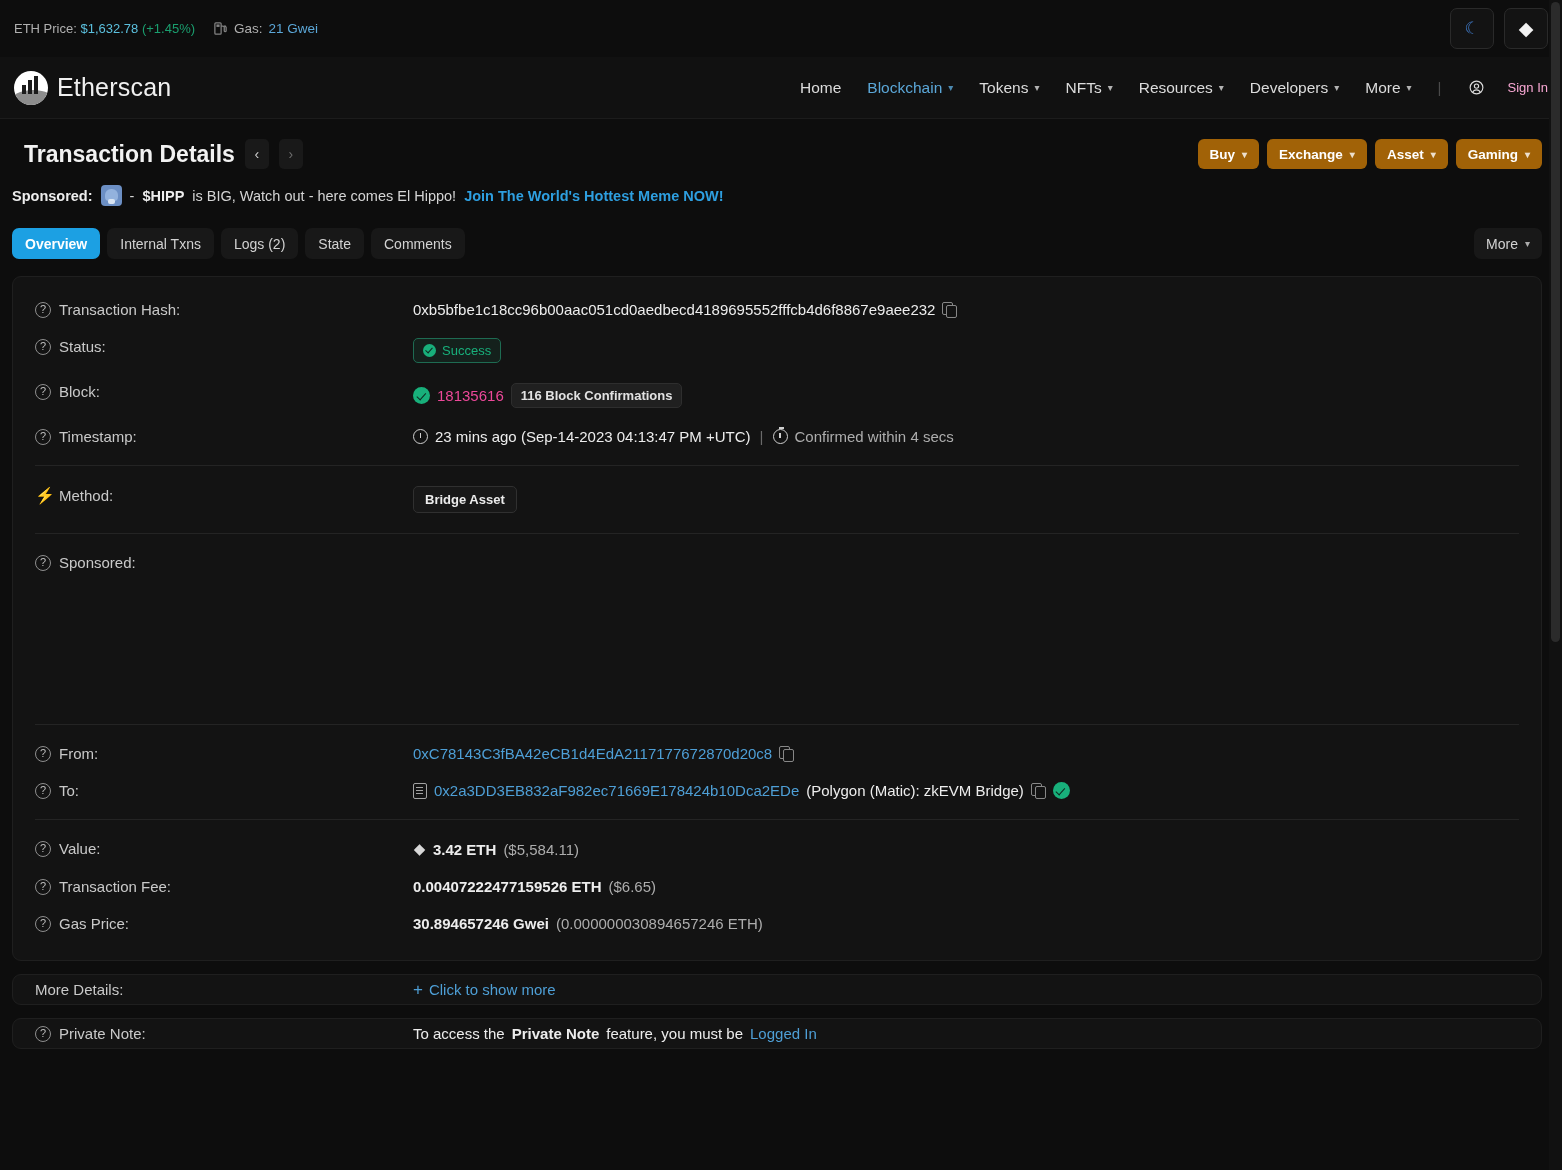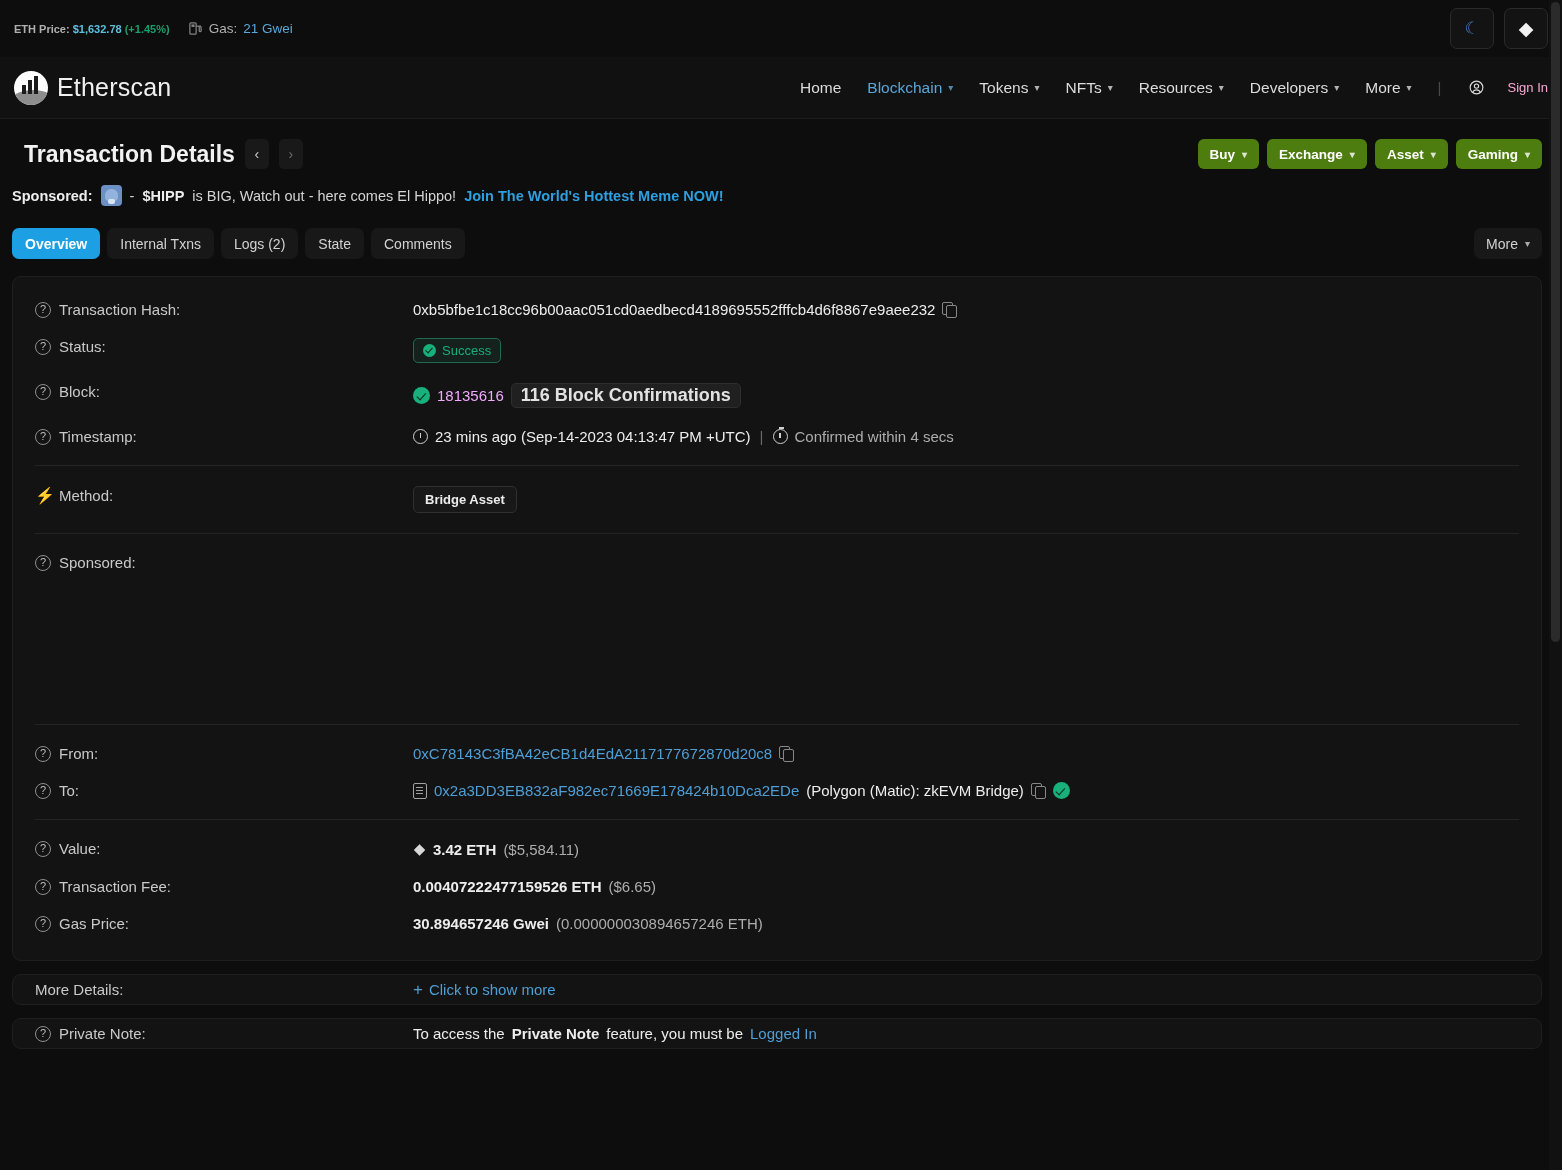--- a/index.html
+++ b/index.html
@@ -19,7 +19,7 @@
     background: #0d0d0d;
     gap: 10px;
   }
-  .ticker { font-size: 11px; color: #b0b0b0; white-space: nowrap; font-weight: bold; }
+  .ticker { font-size: 13px; color: #b0b0b0; white-space: nowrap; }
   .ticker .price { color: #5bc0de; }
   .ticker .up { color: #1a9e6e; }
   .gasgroup { display: flex; align-items: center; gap: 6px; font-size: 13.5px; color: #b0b0b0; margin-left: 8px;}

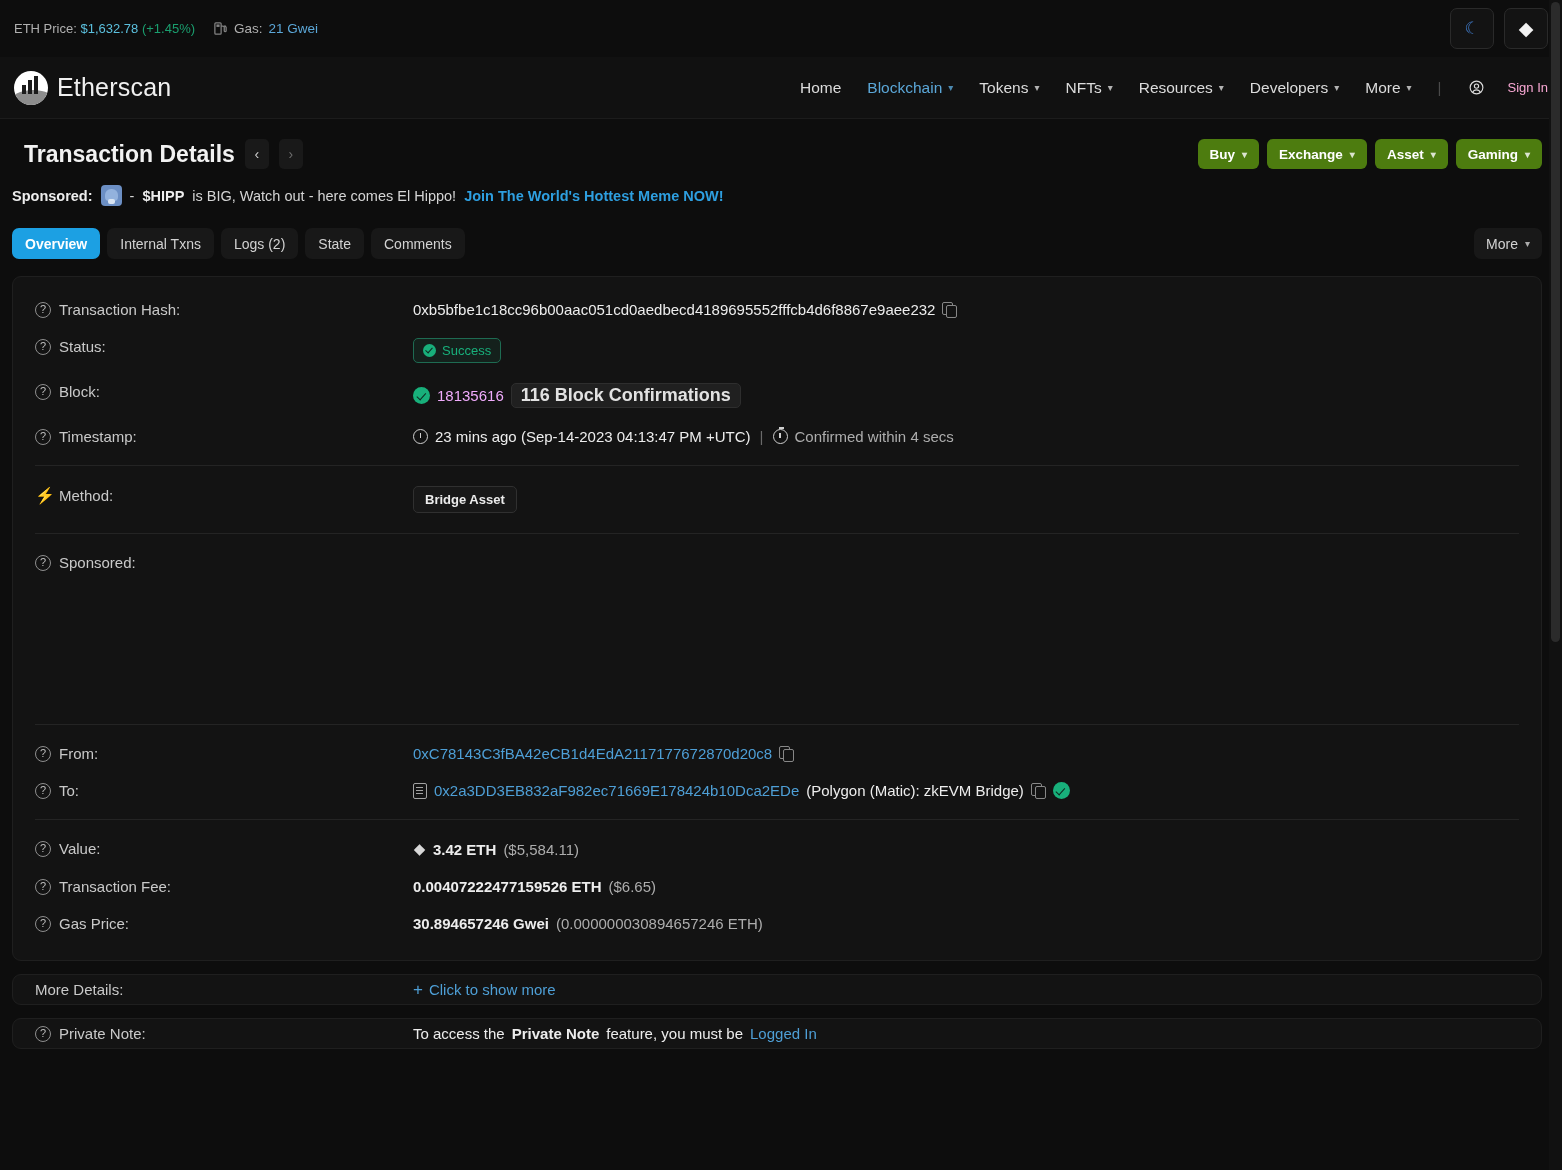--- a/index.html
+++ b/index.html
@@ -106,7 +106,7 @@
   .title-actions { margin-left: auto; display: flex; gap: 8px; }
   .blue-btn {
     height: 30px; padding: 0 12px; border-radius: 6px;
-    background: #4d7c0f; color: #fff; font-size: 13.5px; font-weight: 600;
+    background: #a16207; color: #fff; font-size: 13.5px; font-weight: 600;
     display: flex; align-items: center; gap: 7px; cursor: pointer;
     border: none; font-family: inherit;
   }

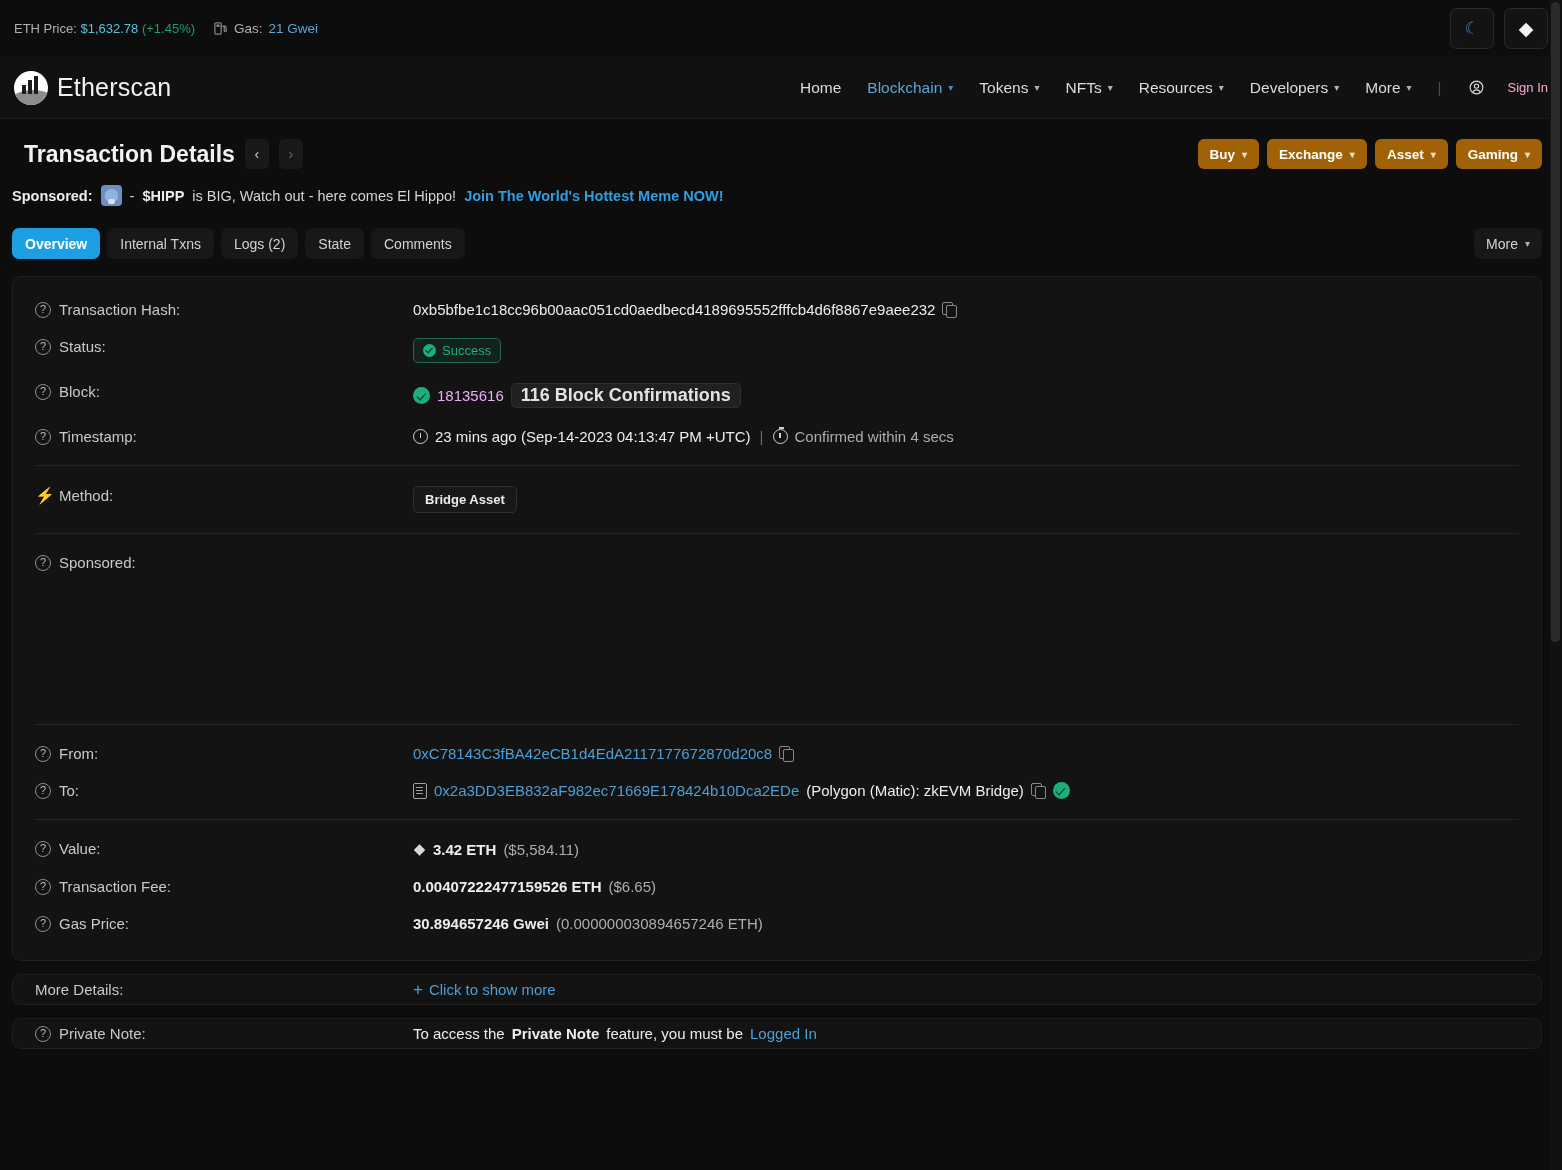--- a/index.html
+++ b/index.html
@@ -196,7 +196,7 @@
     width: 3px; height: 6px; border: solid #0d2b21;
     border-width: 0 1.6px 1.6px 0; transform: rotate(42deg);
   }
-  .blocknum { color: #f0abfc; cursor: pointer; }
+  .blocknum { color: #ec4899; cursor: pointer; }
   .chip-grey {
     height: 25px; padding: 0 9px; border-radius: 5px;
     background: #202020; border: 1px solid #2e2e2e;

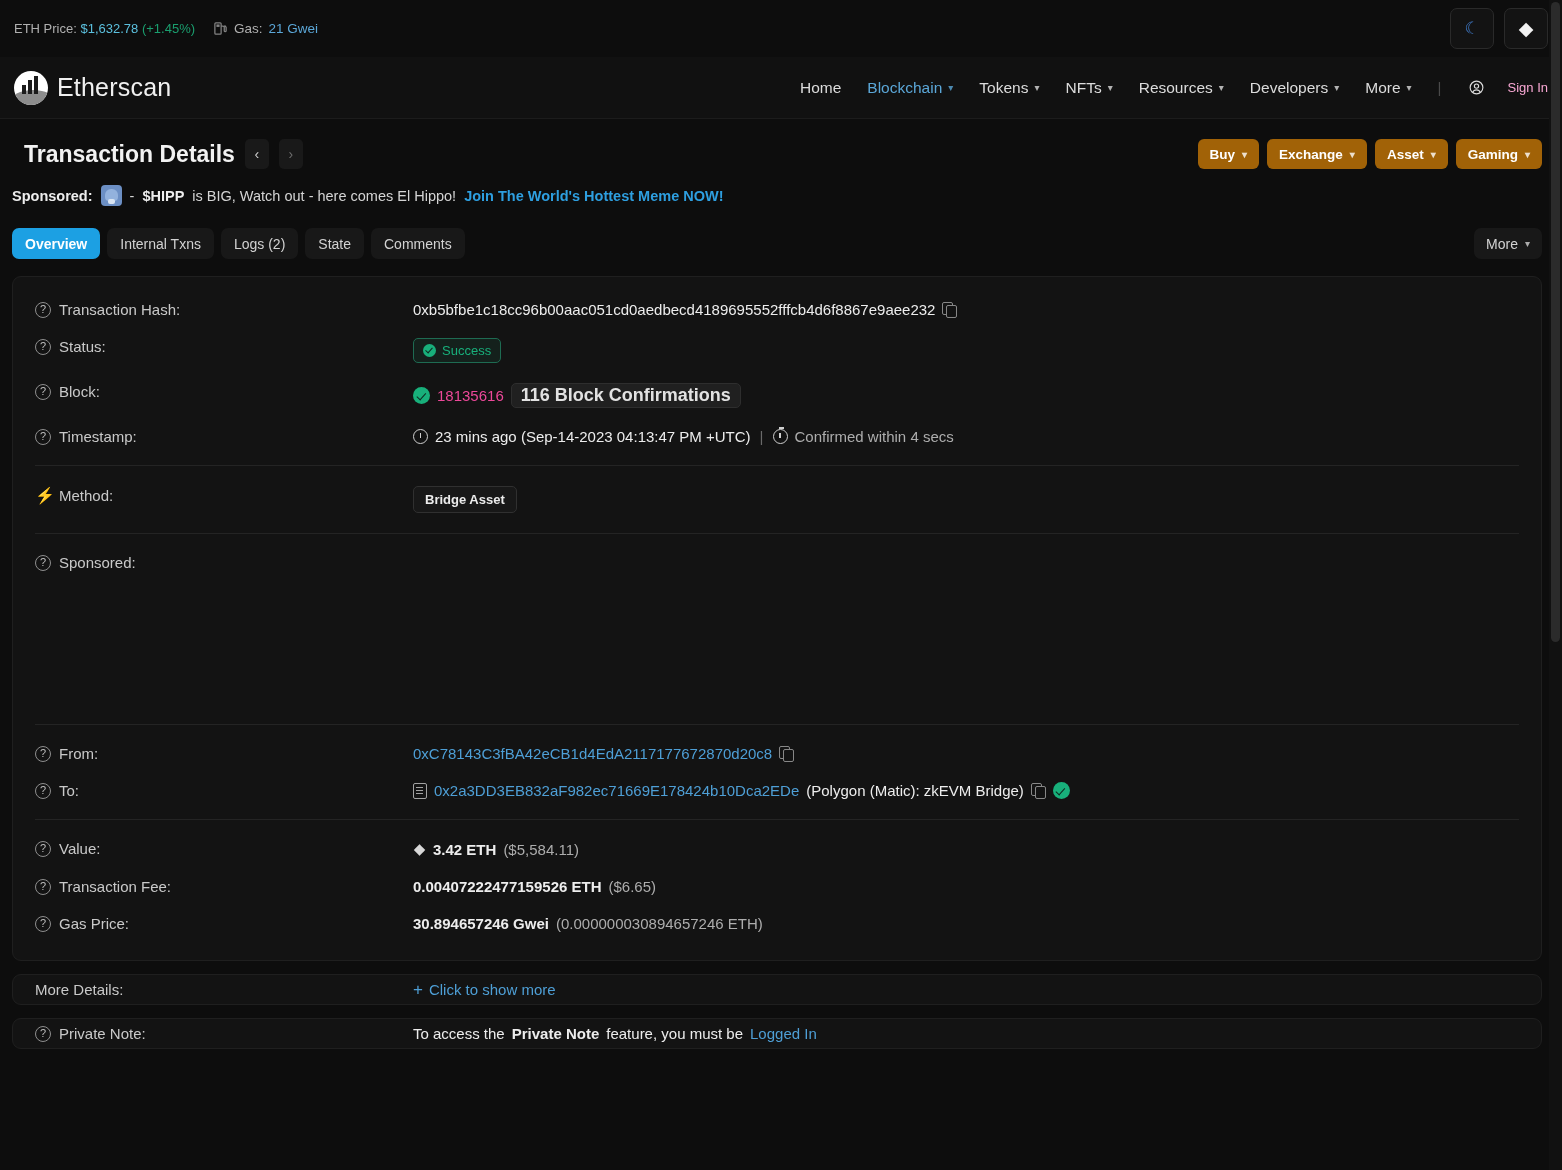--- a/index.html
+++ b/index.html
@@ -201,7 +201,7 @@
     height: 25px; padding: 0 9px; border-radius: 5px;
     background: #202020; border: 1px solid #2e2e2e;
     display: inline-flex; align-items: center;
-    font-size: 18px; font-weight: 700; color: #e2e2e2;
+    font-size: 13px; font-weight: 700; color: #e2e2e2;
   }
   .chip-method {
     height: 27px; padding: 0 11px; border-radius: 5px;

